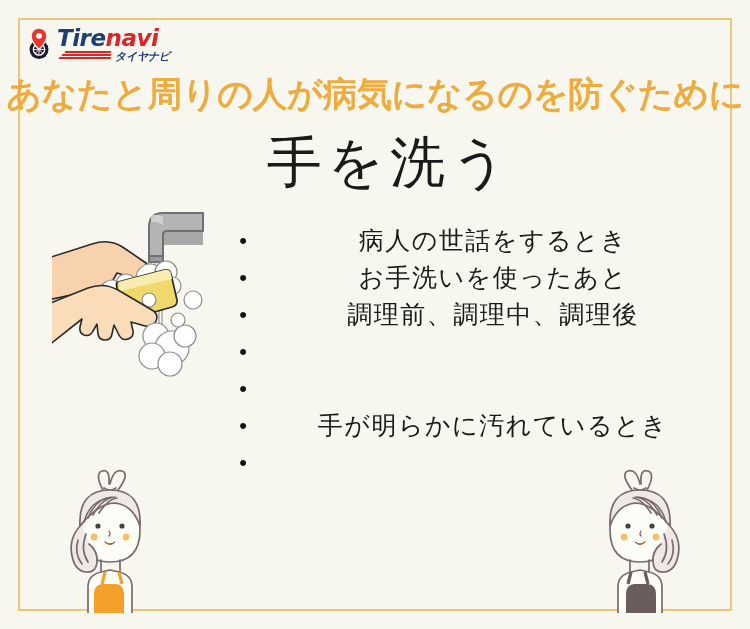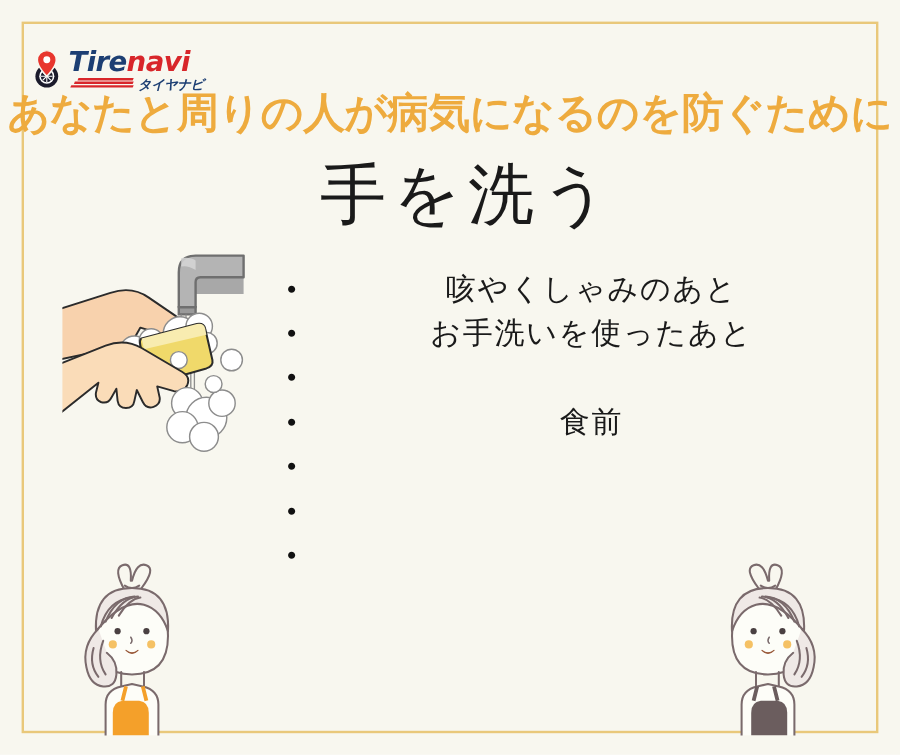--- a/index.html
+++ b/index.html
@@ -40,7 +40,7 @@
   #logo {
     position: absolute;
     left: 26px;
-    top: 40px;
+    top: 26px;
     height: 36px;
     display: flex;
     align-items: center;

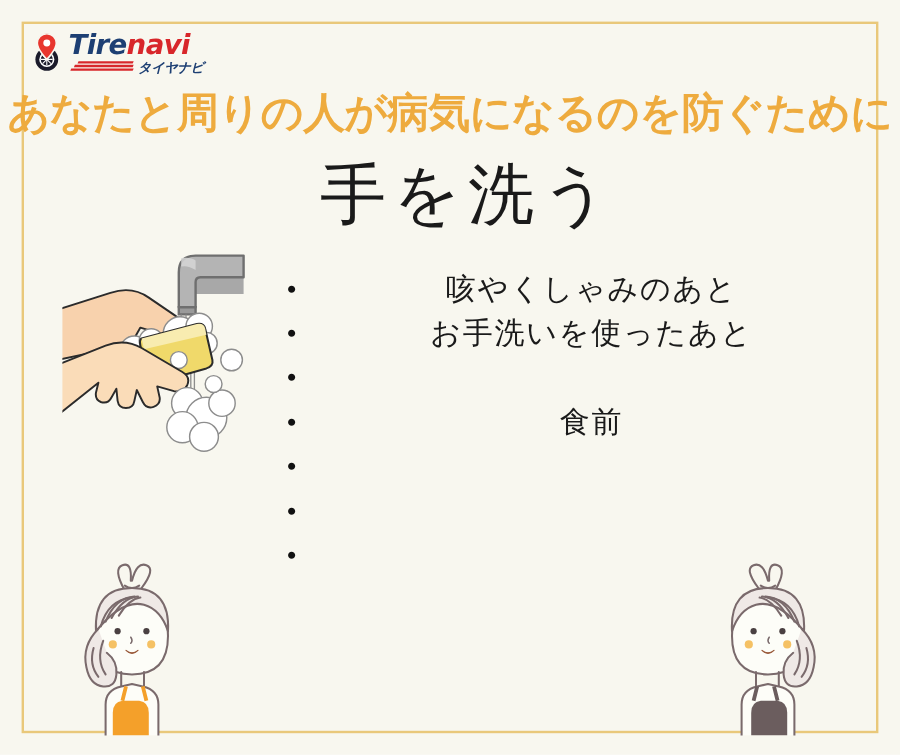--- a/index.html
+++ b/index.html
@@ -286,7 +286,7 @@
   <ul id="bullet-list">
     <li class="bullet-row">
       <span class="bullet-dot">•</span>
-      <span class="bullet-text">咳やくしゃみのあと</span>
+      <span class="bullet-text">病人の世話をするとき</span>
     </li>
     <li class="bullet-row">
       <span class="bullet-dot">•</span>

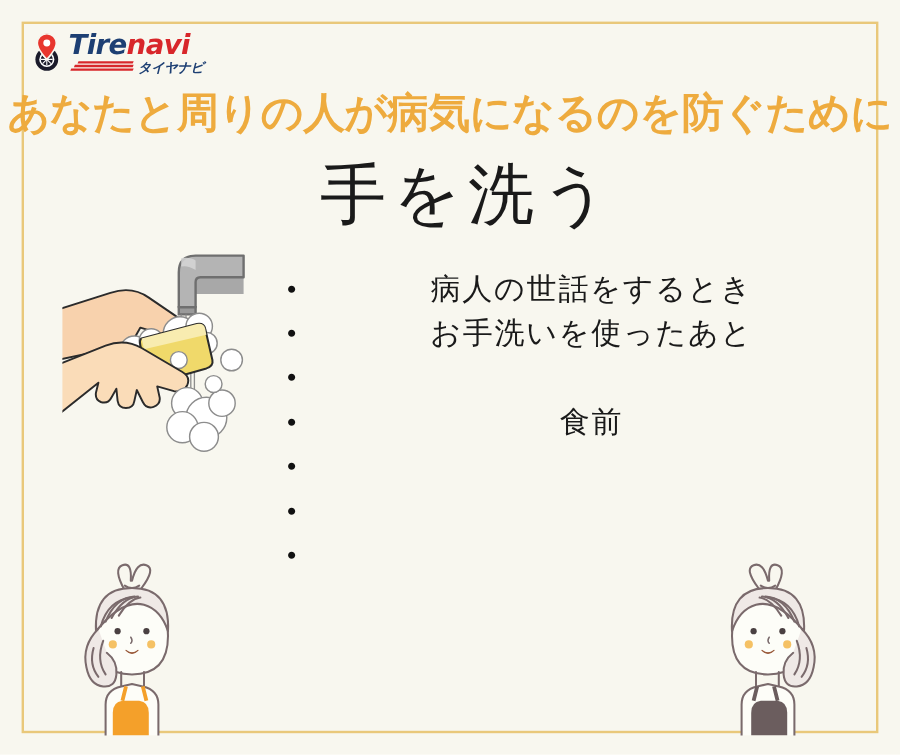--- a/index.html
+++ b/index.html
@@ -294,6 +294,7 @@
     </li>
     <li class="bullet-row">
       <span class="bullet-dot">•</span>
+      <span class="bullet-text">調理前、調理中、調理後</span>
     </li>
     <li class="bullet-row">
       <span class="bullet-dot">•</span>

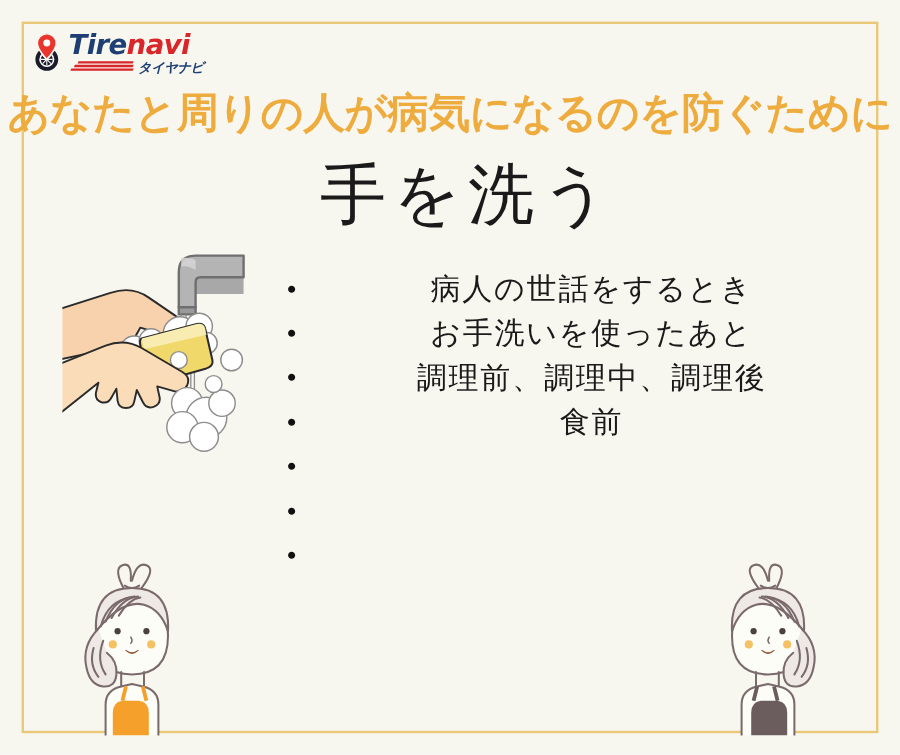--- a/index.html
+++ b/index.html
@@ -298,7 +298,6 @@
     </li>
     <li class="bullet-row">
       <span class="bullet-dot">•</span>
-      <span class="bullet-text">食前</span>
     </li>
     <li class="bullet-row">
       <span class="bullet-dot">•</span>

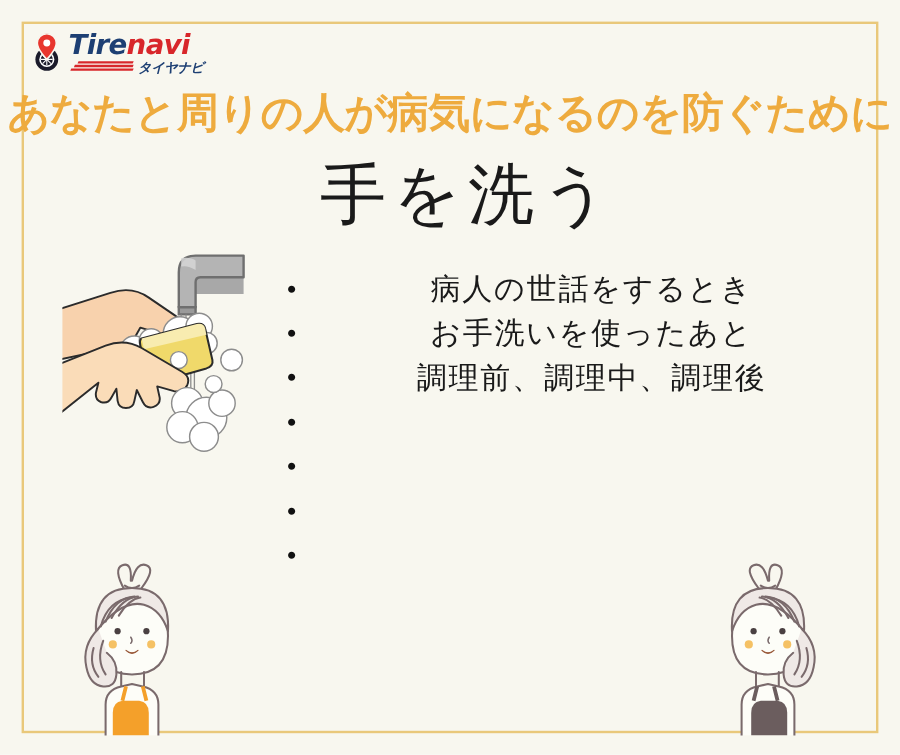--- a/index.html
+++ b/index.html
@@ -304,6 +304,7 @@
     </li>
     <li class="bullet-row">
       <span class="bullet-dot">•</span>
+      <span class="bullet-text">手が明らかに汚れているとき</span>
     </li>
     <li class="bullet-row">
       <span class="bullet-dot">•</span>

